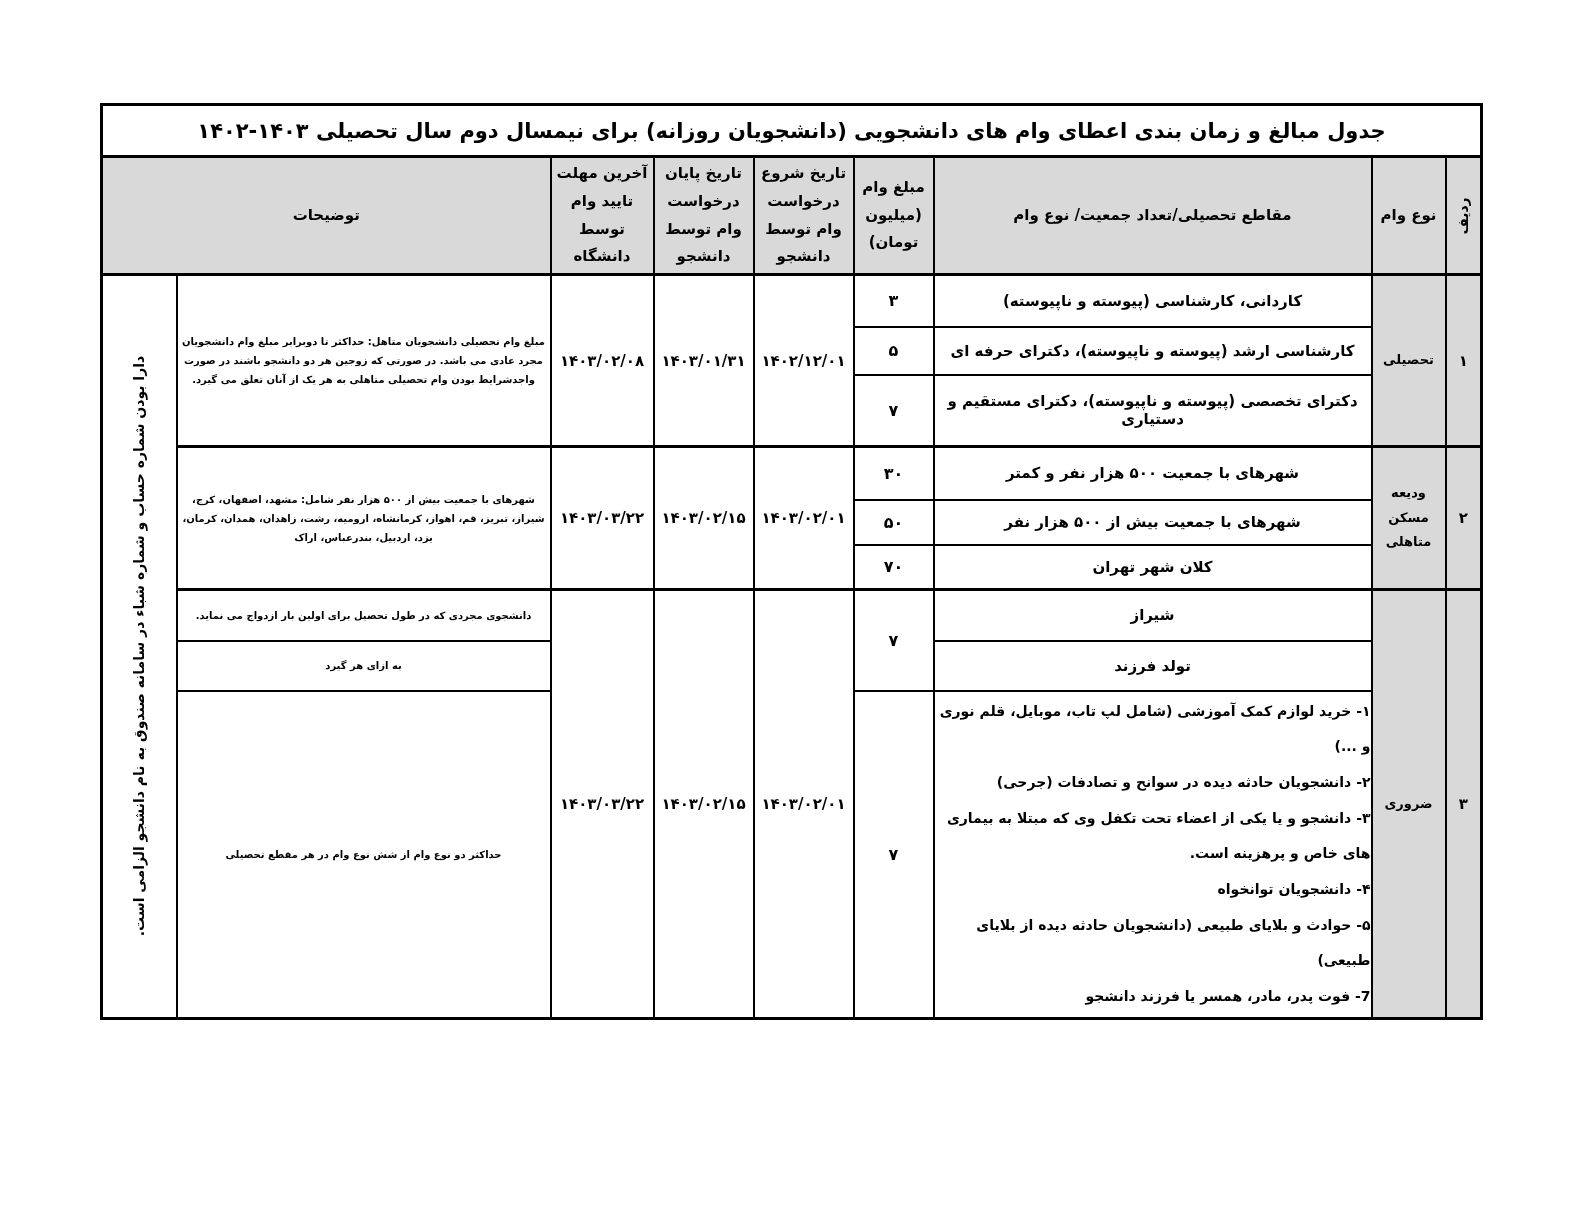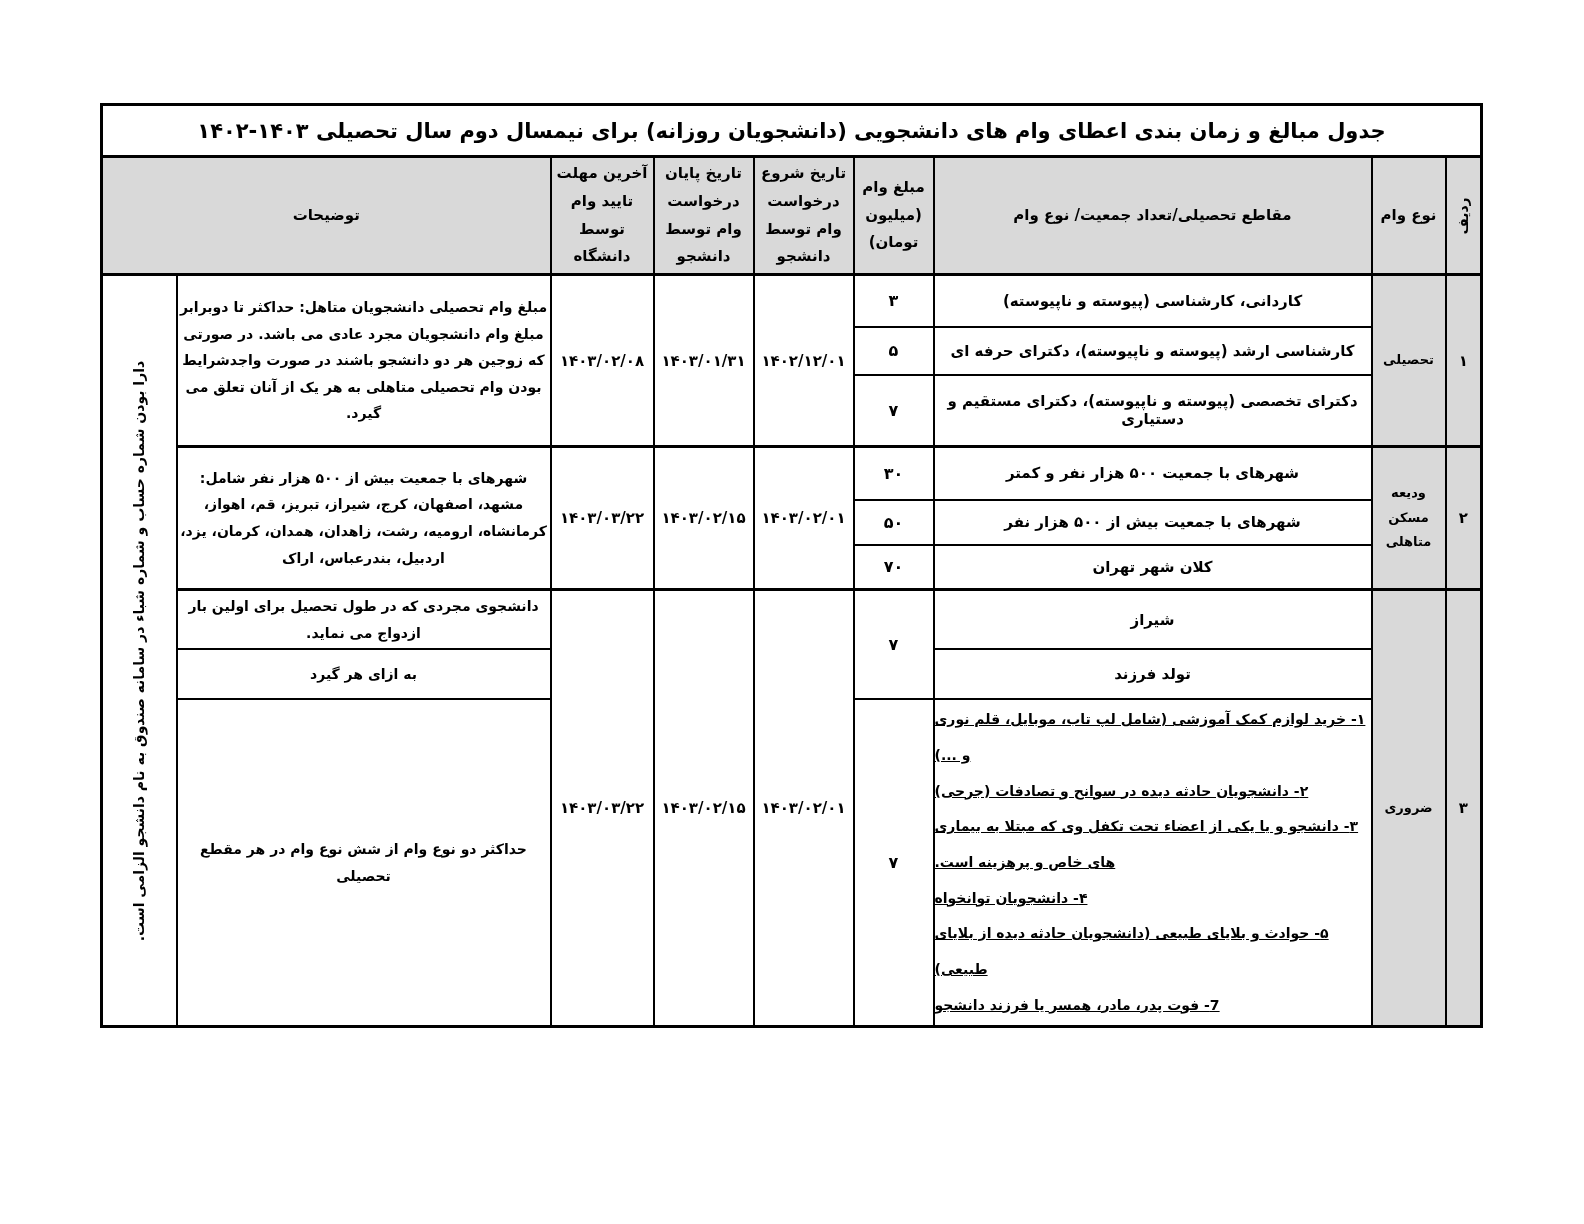--- a/index.html
+++ b/index.html
@@ -58,7 +58,7 @@
   td.type-cell   { font-size: 13px; line-height: 1.9; padding: 2px 6px; }
   td.rowno-cell  { font-size: 15px; }
   td.note-cell {
-    font-size: 14px;
+    font-size: 10px;
     line-height: 1.9;
     padding: 4px 14px;
   }

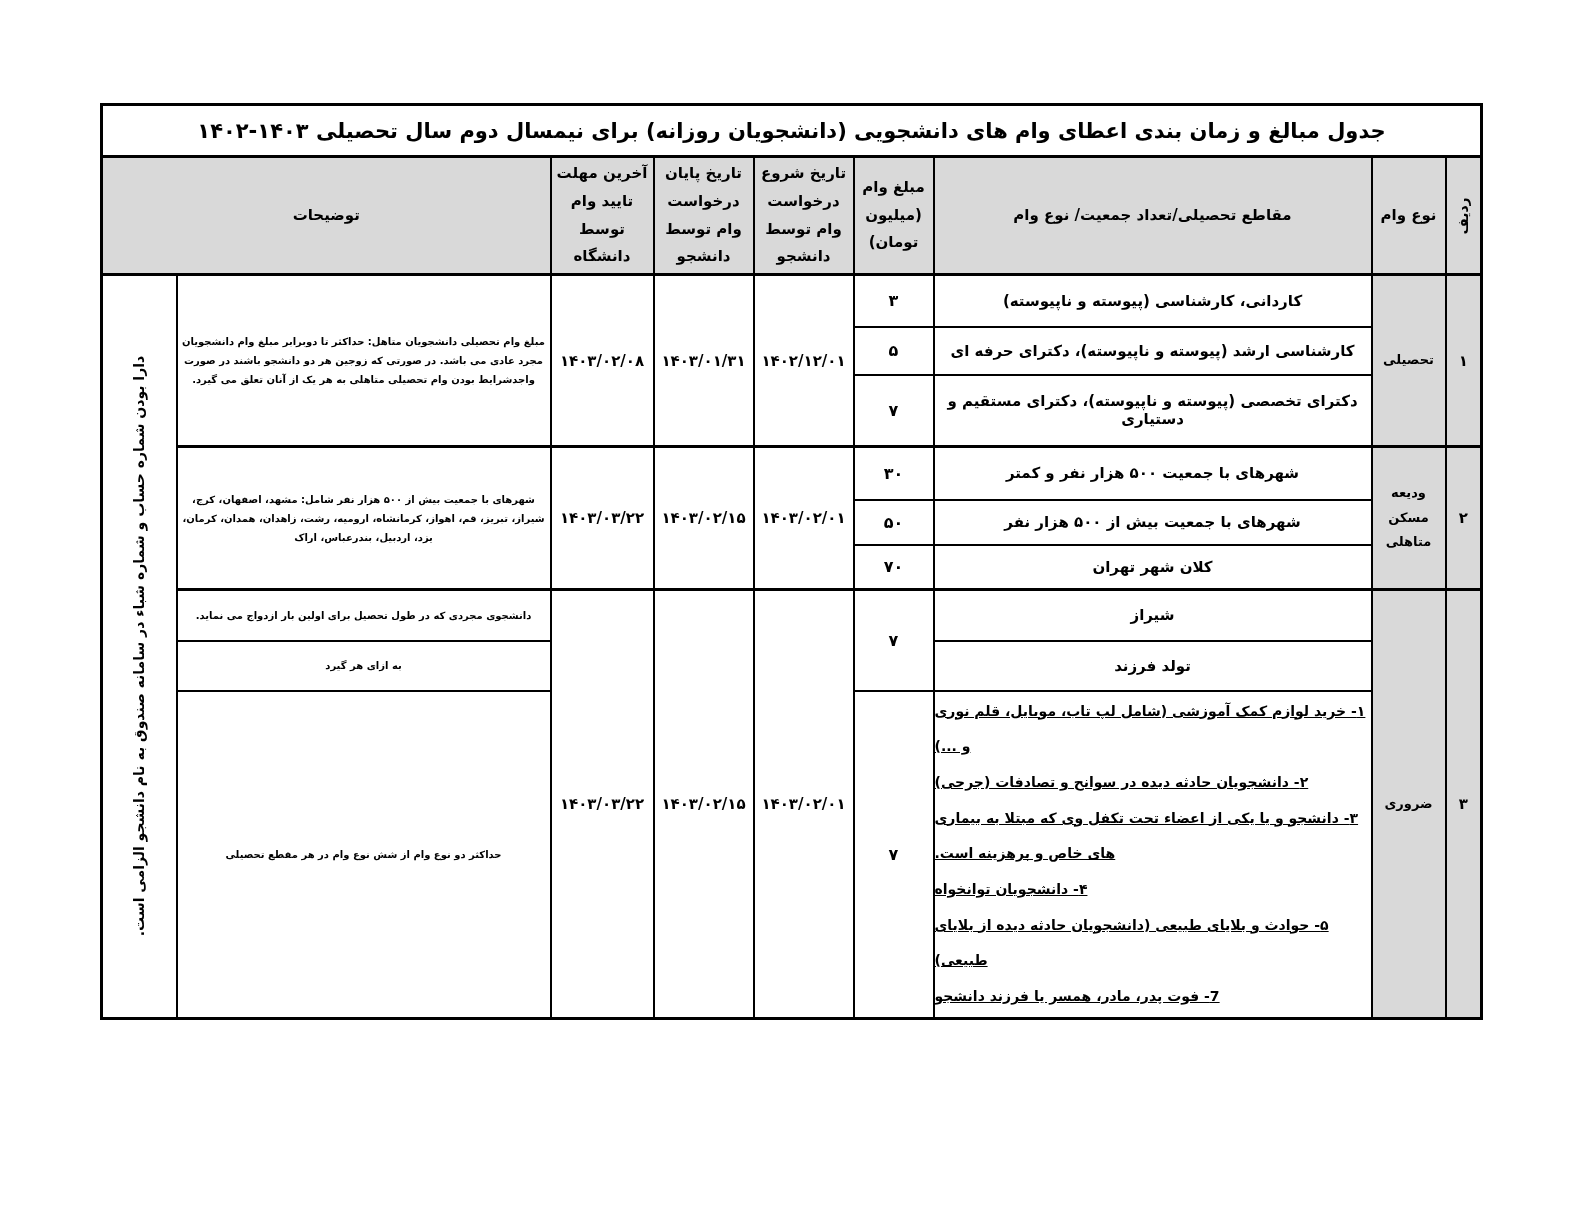--- a/index.html
+++ b/index.html
@@ -67,7 +67,7 @@
     text-align: right;
     padding: 6px 16px;
   }
-  .list-line { line-height: 2.55; text-align: left; text-decoration: underline; }
+  .list-line { line-height: 2.55; text-align: right; }
 
   .vwrap {
     display: flex;

